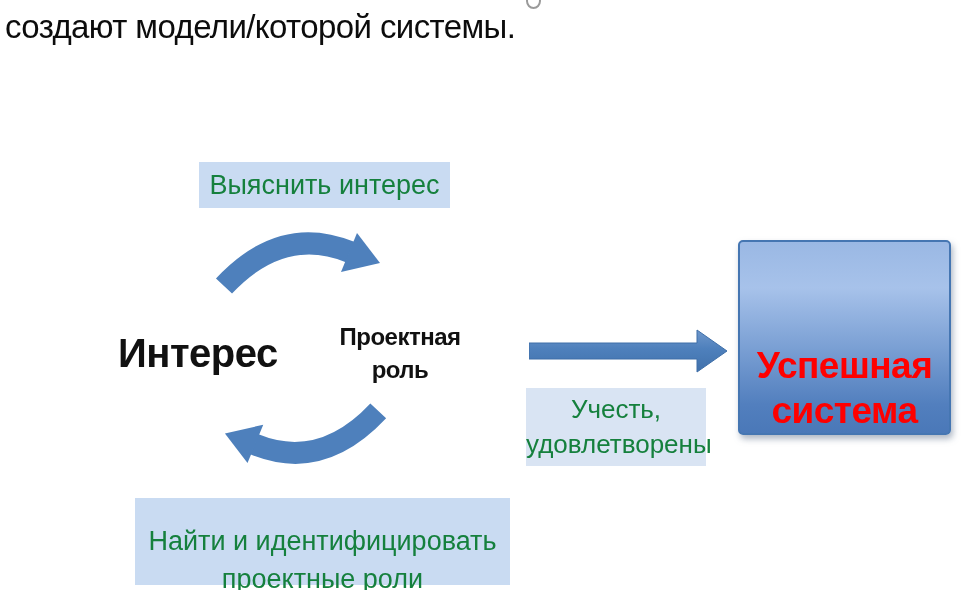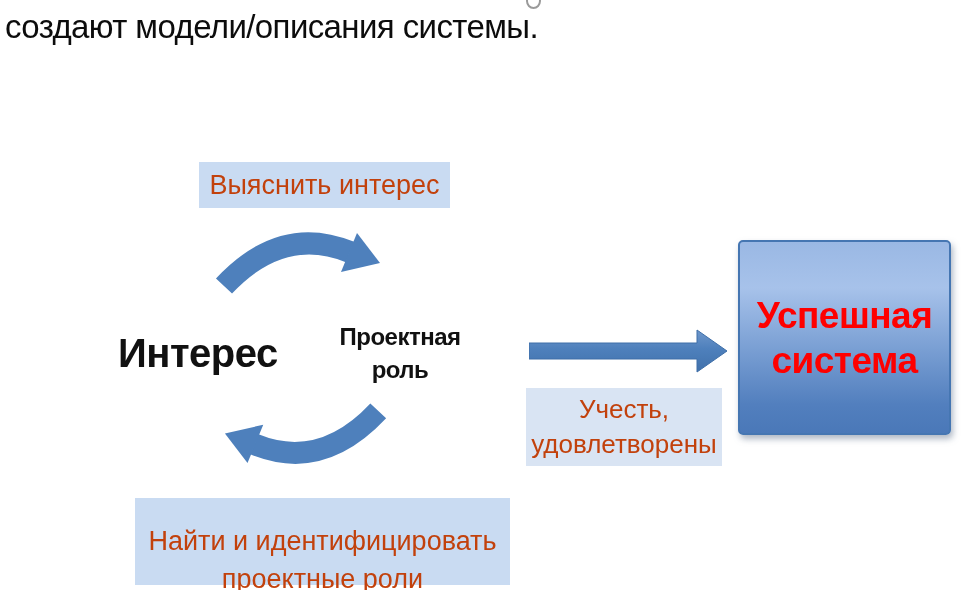--- a/index.html
+++ b/index.html
@@ -58,7 +58,7 @@
   <div class="artifact"></div>
 
   <div class="title">
-    <div>создают модели/описания системы.</div>
+    <div>создают модели/которой системы.</div>
   </div>
 
   <div class="label-box clarify">Выяснить интерес</div>

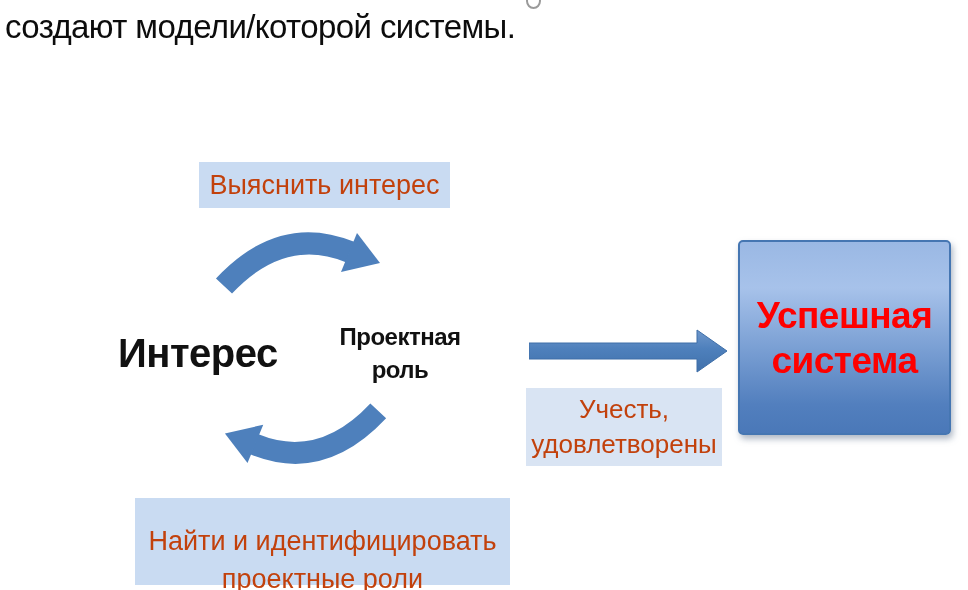--- a/index.html
+++ b/index.html
@@ -21,7 +21,7 @@
   
   .label-box {
     position:absolute; background:var(--label-box-bg,#c9dbf2);
-    color:#c2410c; text-align:center; box-sizing:border-box;
+    color:#15803d; text-align:center; box-sizing:border-box;
   }
   .clarify { left:199px; top:162px; width:251px; height:46px; font-size:27px; line-height:46px; }
   .find    { left:135px; top:498px; width:375px; height:87px; font-size:27px; line-height:38px; padding-top:24px; }

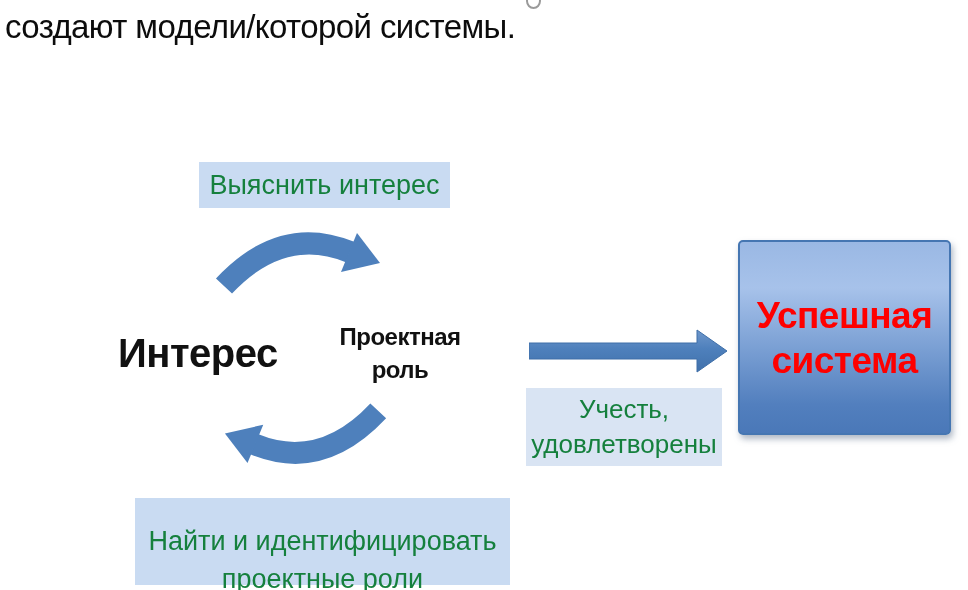--- a/index.html
+++ b/index.html
@@ -42,7 +42,7 @@
     position:absolute; left:738px; top:240px; width:213px; height:195px; box-sizing:border-box;
     border:2px solid var(--result-border,#4576b2); border-radius:5px;
     background:linear-gradient(180deg,#9ab8e4 0%, #a7c2ea 24%, #7ba0d4 55%, #527fbe 85%, #4a78b8 100%);
-    display:flex; flex-direction:column; justify-content:center; align-items:center;
+    display:flex; flex-direction:column; justify-content:flex-end; align-items:center;
     box-shadow:2px 4px 6px rgba(110,125,150,0.55);
   }
   .result-text {

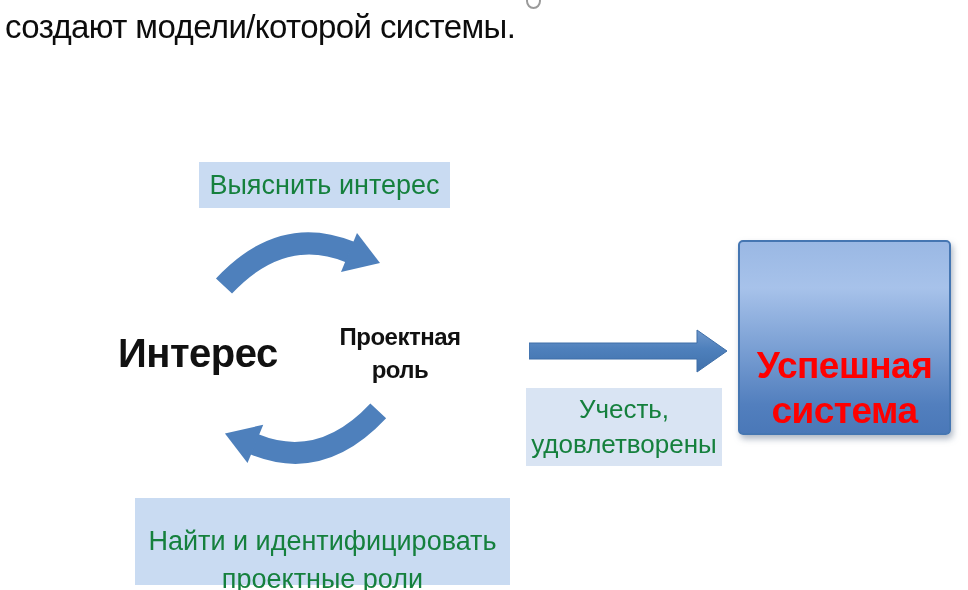--- a/index.html
+++ b/index.html
@@ -25,7 +25,7 @@
   }
   .clarify { left:199px; top:162px; width:251px; height:46px; font-size:27px; line-height:46px; }
   .find    { left:135px; top:498px; width:375px; height:87px; font-size:27px; line-height:38px; padding-top:24px; }
-  .account { left:526px; top:388px; width:196px; height:78px; font-size:26px; line-height:35px; padding-top:4px;
+  .account { left:526px; top:388px; width:180px; height:78px; font-size:26px; line-height:35px; padding-top:4px;
              background:var(--account-box-bg,#d9e4f3); }
   
   .node { position:absolute; font-weight:700; color:#111; }

